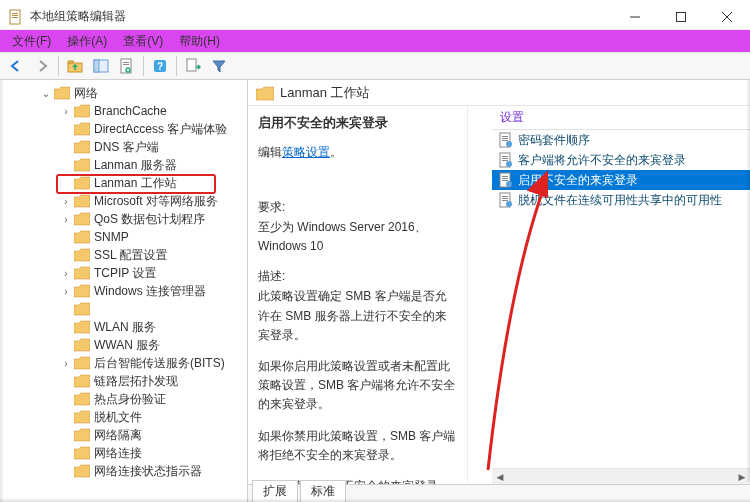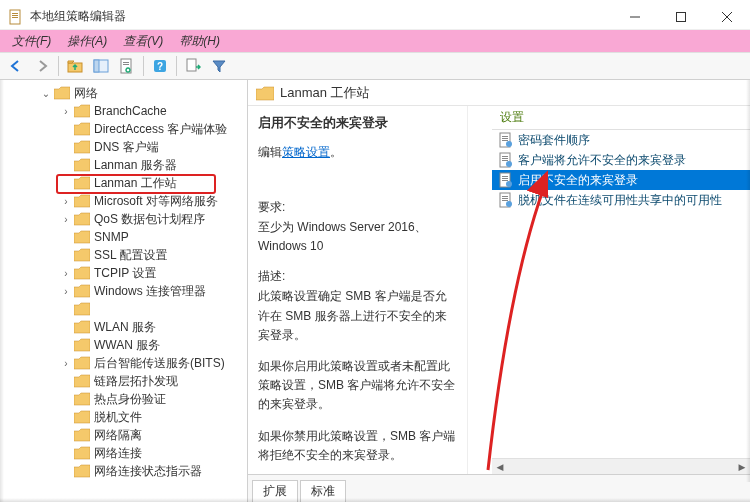--- a/index.html
+++ b/index.html
@@ -12,7 +12,7 @@
 .titlebar .win-btn { width: 46px; height: 30px; display: flex; align-items: center; justify-content: center; color: #333; }
 .titlebar .win-btn svg { width: 10px; height: 10px; }
 
-.menubar { height: 22px; display: flex; align-items: center; padding: 0 4px; background: #f9a8d4; font-style: italic; }
+.menubar { height: 22px; display: flex; align-items: center; padding: 0 4px; background: #d946ef; }
 .menubar .menu-item { padding: 2px 8px; font-size: 12px; color: #333; }
 
 .toolbar { height: 28px; display: flex; align-items: center; padding: 0 4px; gap: 2px; border-top: 1px solid #e0e0e0; border-bottom: 1px solid #d0d0d0; background: #f7f7f7; }

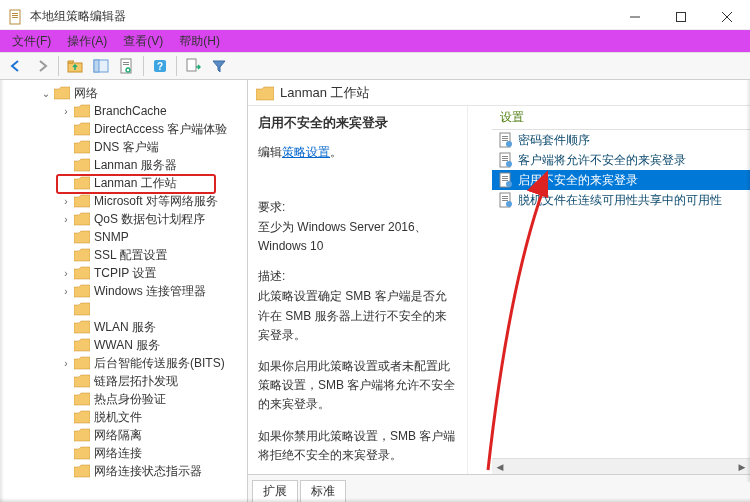--- a/index.html
+++ b/index.html
@@ -41,7 +41,7 @@
 .desc-col p { margin-bottom: 12px; line-height: 1.6; }
 
 .list-col { flex: 1; display: flex; flex-direction: column; overflow: hidden; position: relative; }
-.list-header { height: 24px; display: flex; align-items: center; background: #fff; border-bottom: 1px solid #e0e0e0; padding: 0 8px; font-size: 12px; color: #4d7c0f; }
+.list-header { height: 24px; display: flex; align-items: center; background: #fff; border-bottom: 1px solid #e0e0e0; padding: 0 8px; font-size: 12px; color: #6d28d9; }
 .list-body { flex: 1; overflow-y: auto; }
 .list-row { height: 20px; display: flex; align-items: center; padding: 0 6px; font-size: 12px; color: #0c4a6e; }
 .list-row.selected { background: #0078d7; color: #fff; }

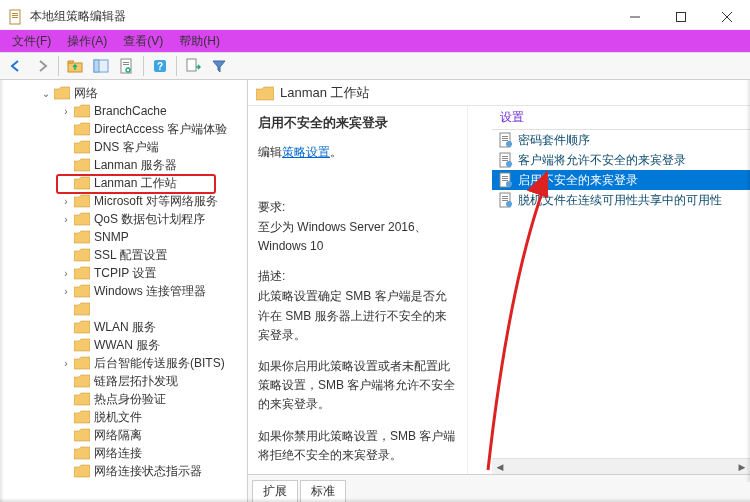--- a/index.html
+++ b/index.html
@@ -48,7 +48,7 @@
 .list-row .set-ico { width: 16px; height: 16px; margin-right: 4px; flex-shrink: 0; }
 .list-row .txt { white-space: nowrap; overflow: hidden; text-overflow: ellipsis; }
 
-.tabs { height: 28px; display: flex; align-items: flex-end; border-top: 1px solid #d0d0d0; padding-left: 4px; background: #f7f7f7; }
+.tabs { height: 18px; display: flex; align-items: flex-end; border-top: 1px solid #d0d0d0; padding-left: 4px; background: #f7f7f7; }
 .tabs .tab { padding: 2px 10px; font-size: 12px; color: #333; border: 1px solid #ccc; border-bottom: none; background: #fff; margin-right: 2px; }
 
 

